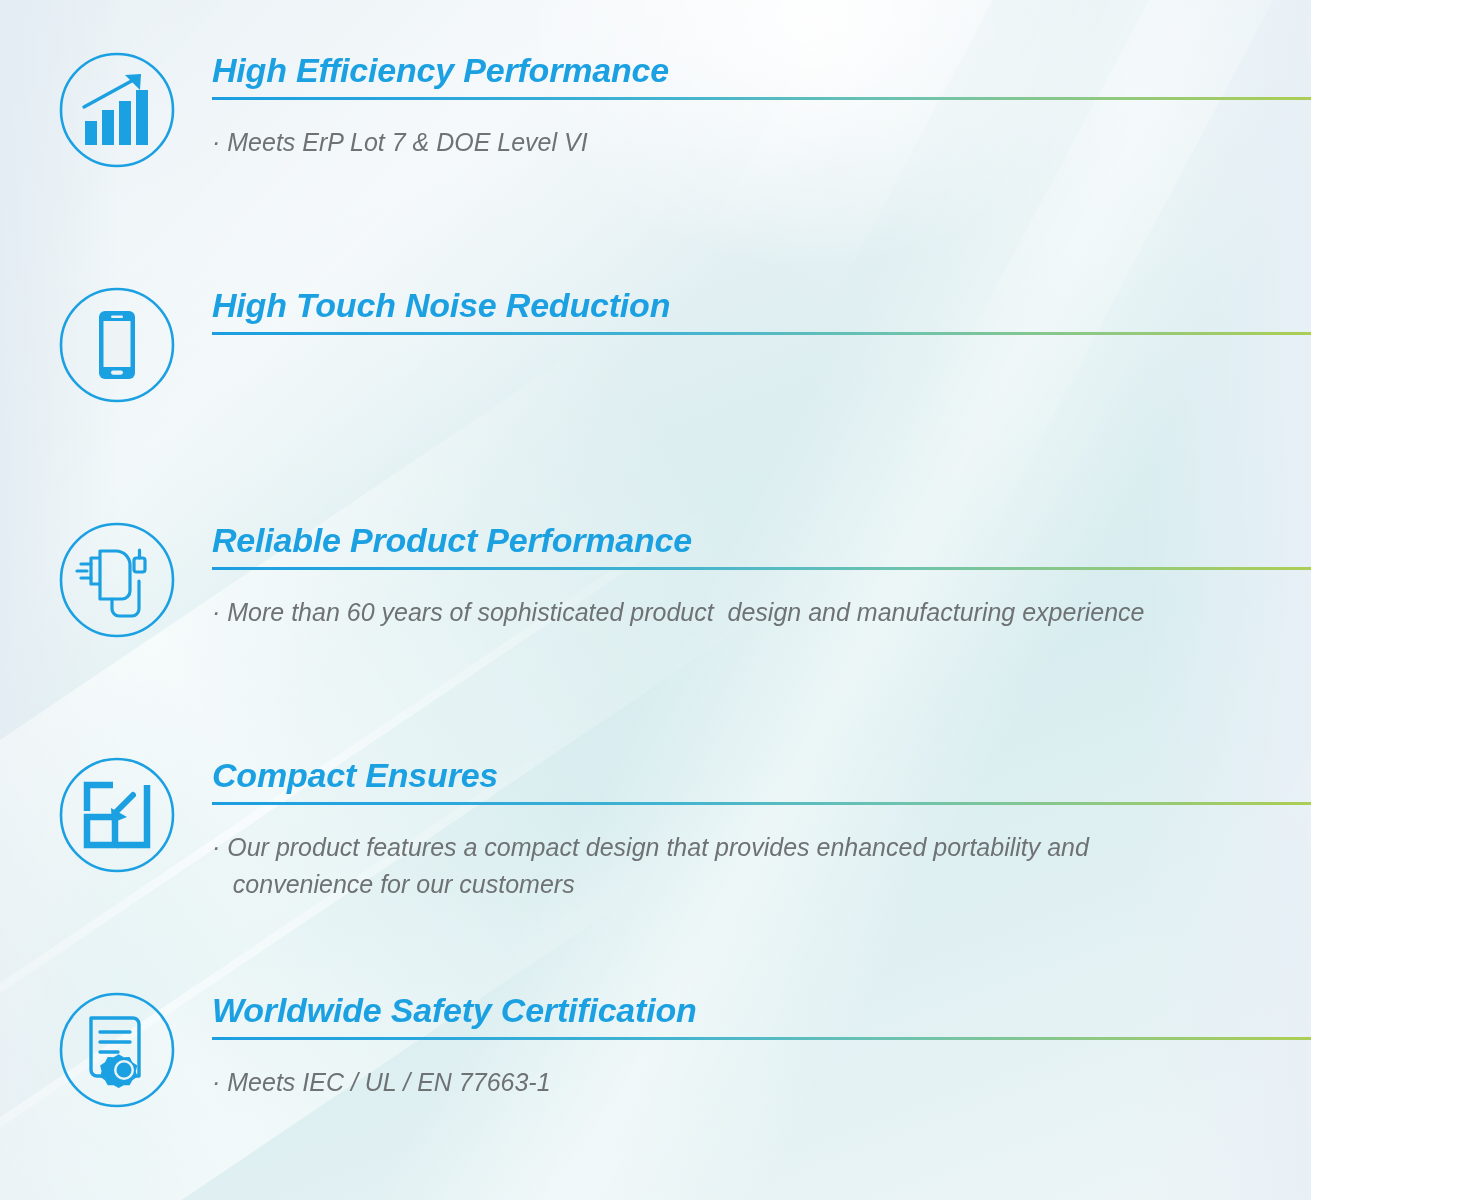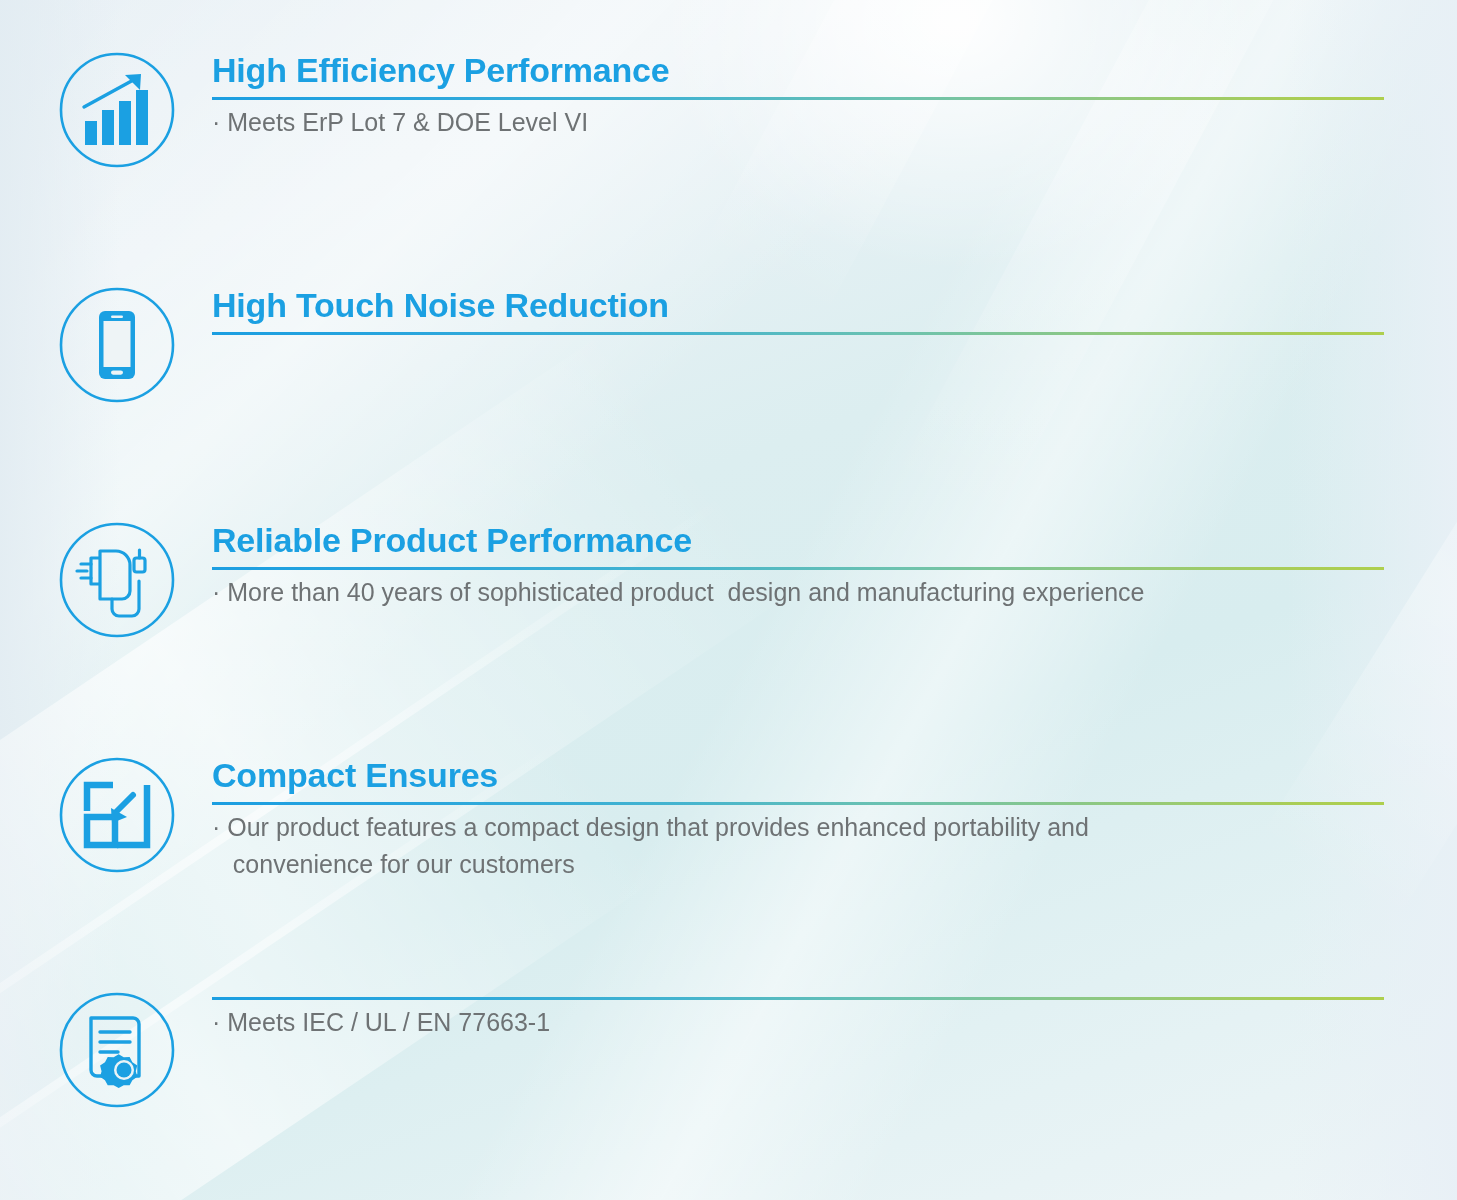--- a/index.html
+++ b/index.html
@@ -16,7 +16,7 @@
 
   #page {
     position: relative;
-    width: 1457px;
+    width: 1311px;
     height: 1200px;
     background:
       linear-gradient(135deg,
@@ -35,6 +35,7 @@
         #e2f1f3 80%,
         #eef5f7 100%);
     overflow: hidden;
+    font-style: italic;
   }
 
   

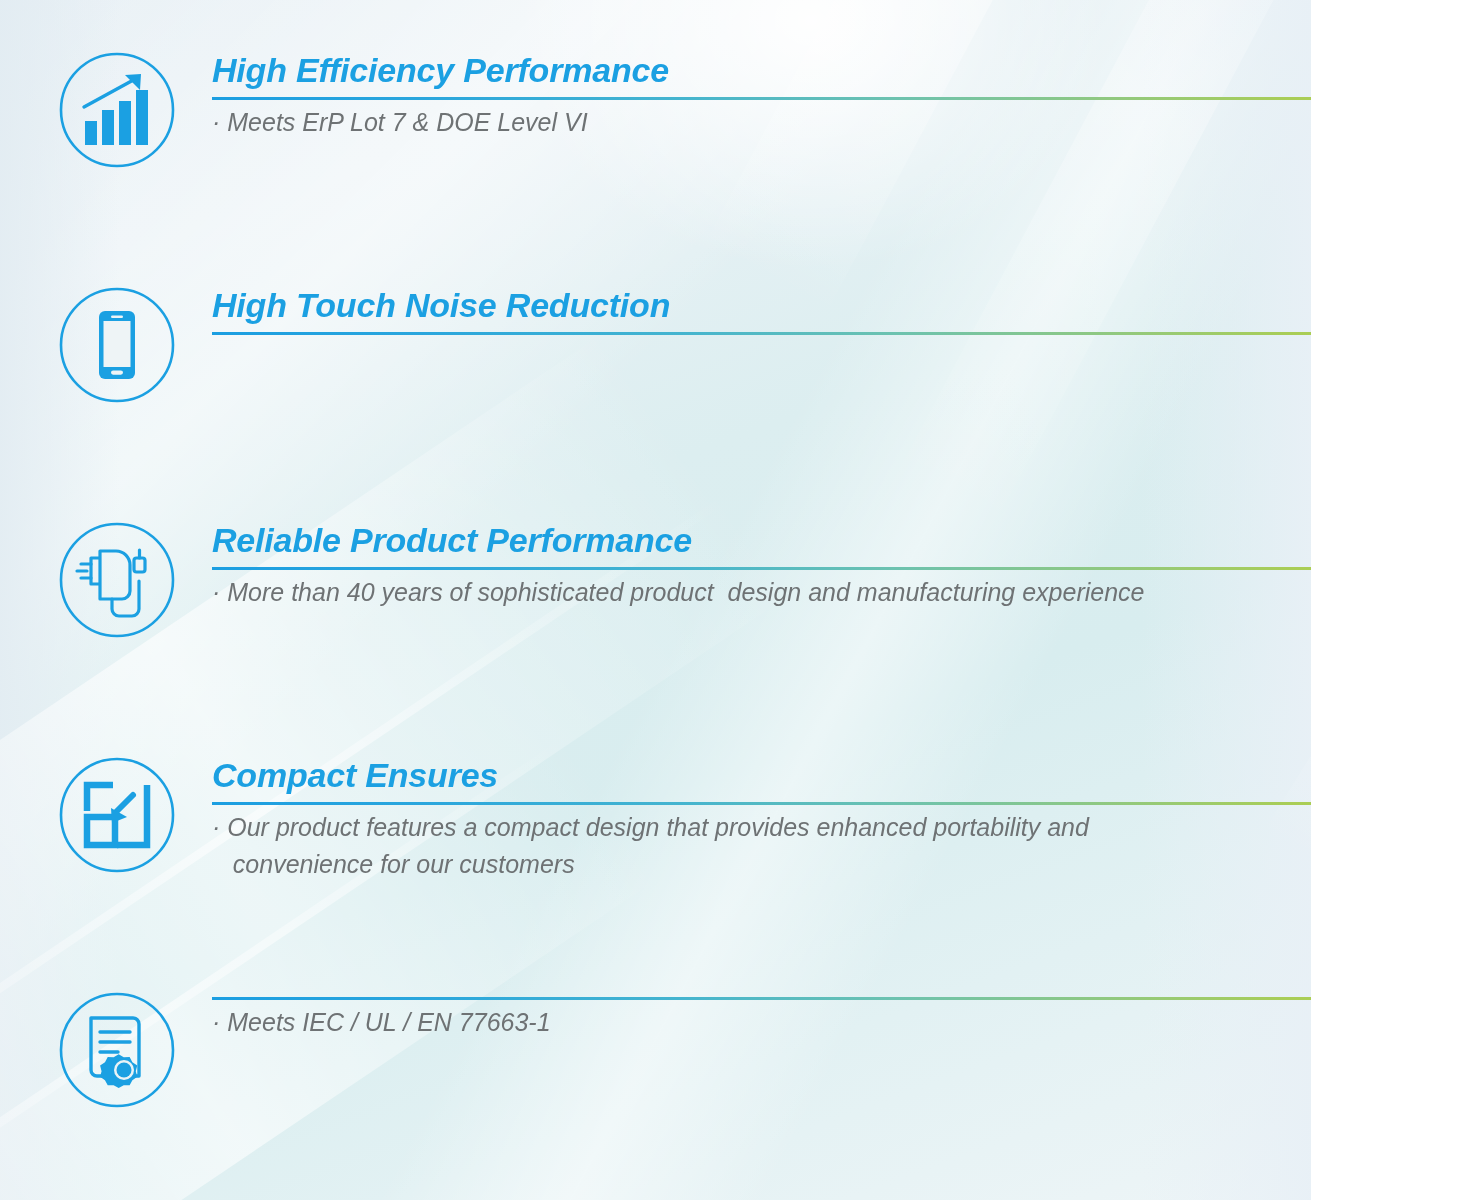--- a/index.html
+++ b/index.html
@@ -125,7 +125,7 @@
   }
 
   .bullets {
-    margin-top: 4px;
+    margin-top: 24px;
   }
   .bullet {
     display: block;

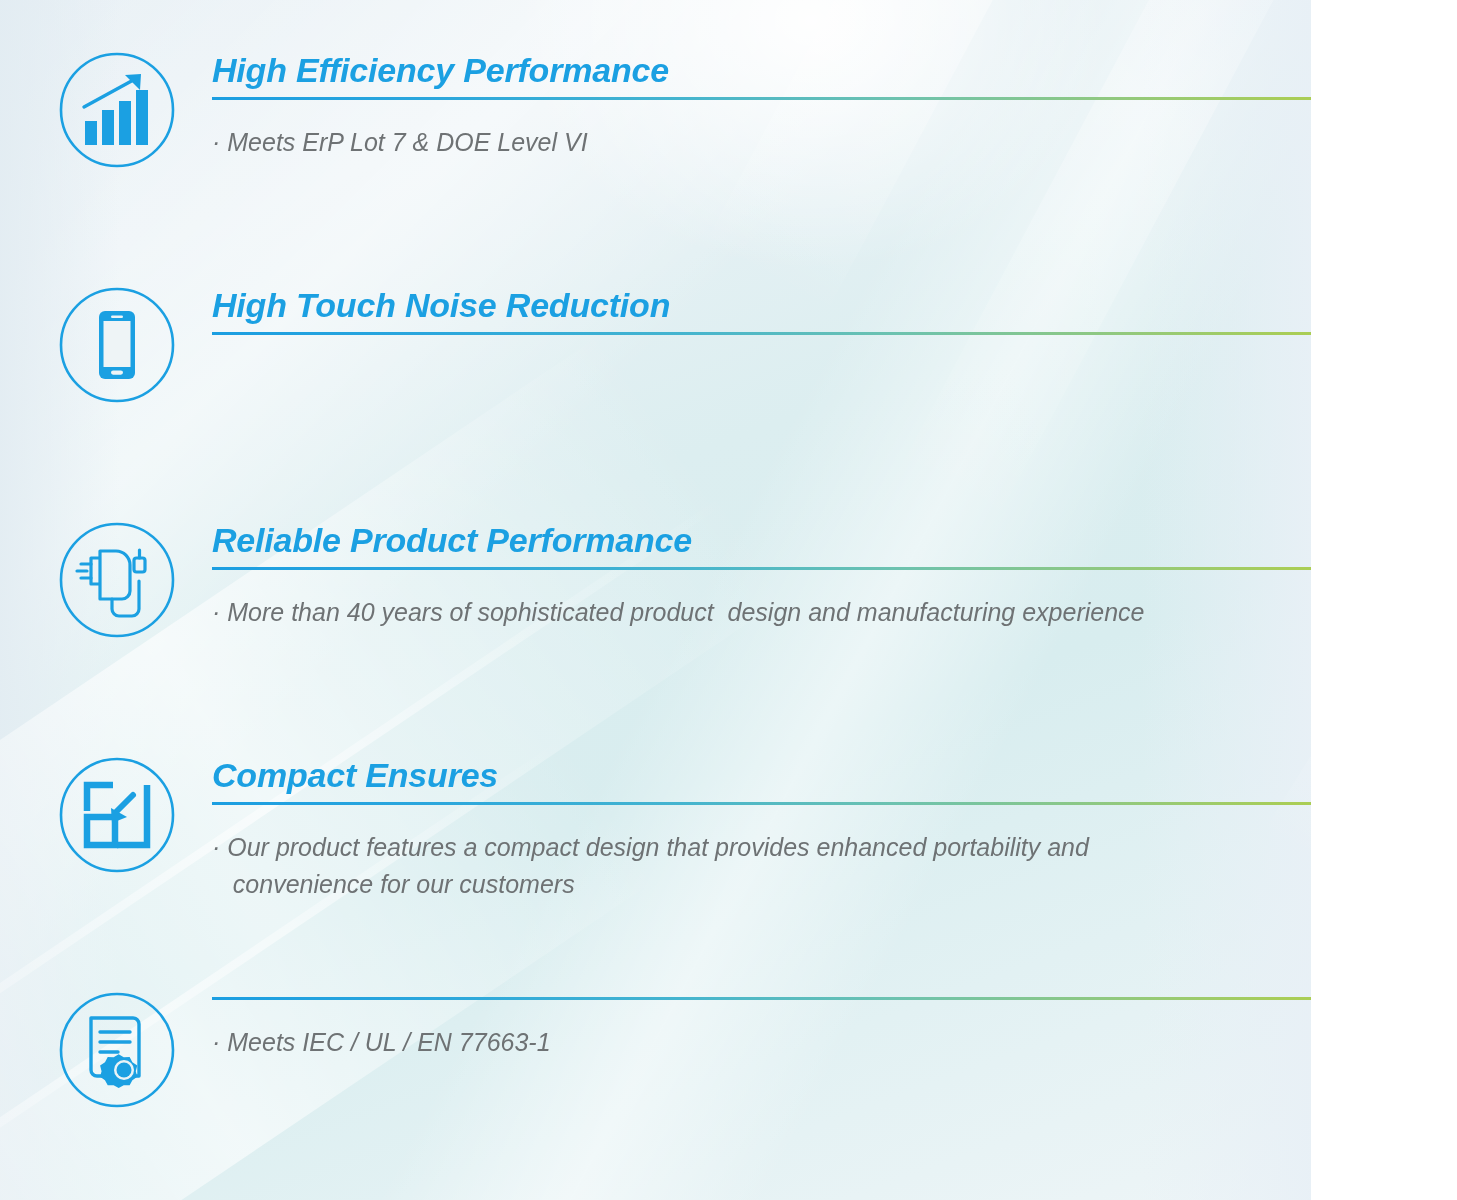--- a/index.html
+++ b/index.html
@@ -205,7 +205,7 @@
         <h2 class="feature-title">Reliable Product Performance</h2>
         <div class="divider"></div>
         <div class="bullets">
-          <span class="bullet">· More than 40 years of sophisticated product  design and manufacturing experience</span>
+          <span class="bullet">· More than 60 years of sophisticated product  design and manufacturing experience</span>
         </div>
       </div>
     </div>

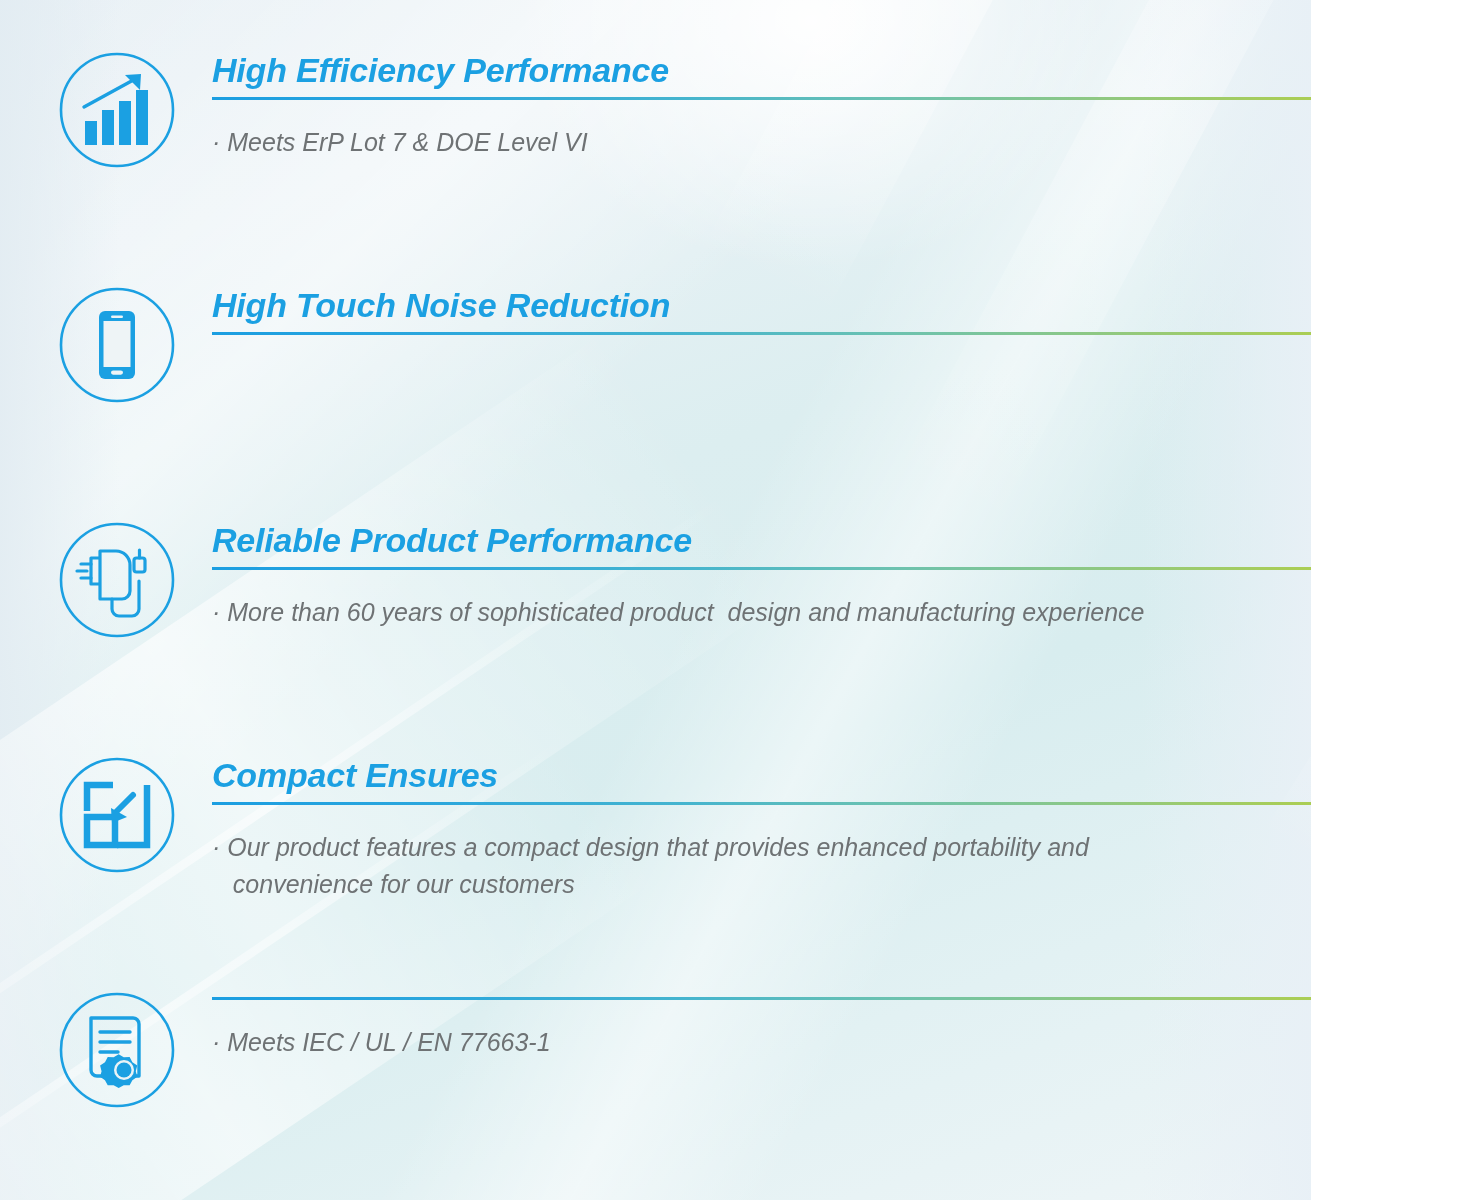--- a/index.html
+++ b/index.html
@@ -244,6 +244,7 @@
         </svg>
       </div>
       <div class="feature-body">
+        <h2 class="feature-title">Worldwide Safety Certification</h2>
         <div class="divider"></div>
         <div class="bullets">
           <span class="bullet">· Meets IEC / UL / EN 77663-1</span>

